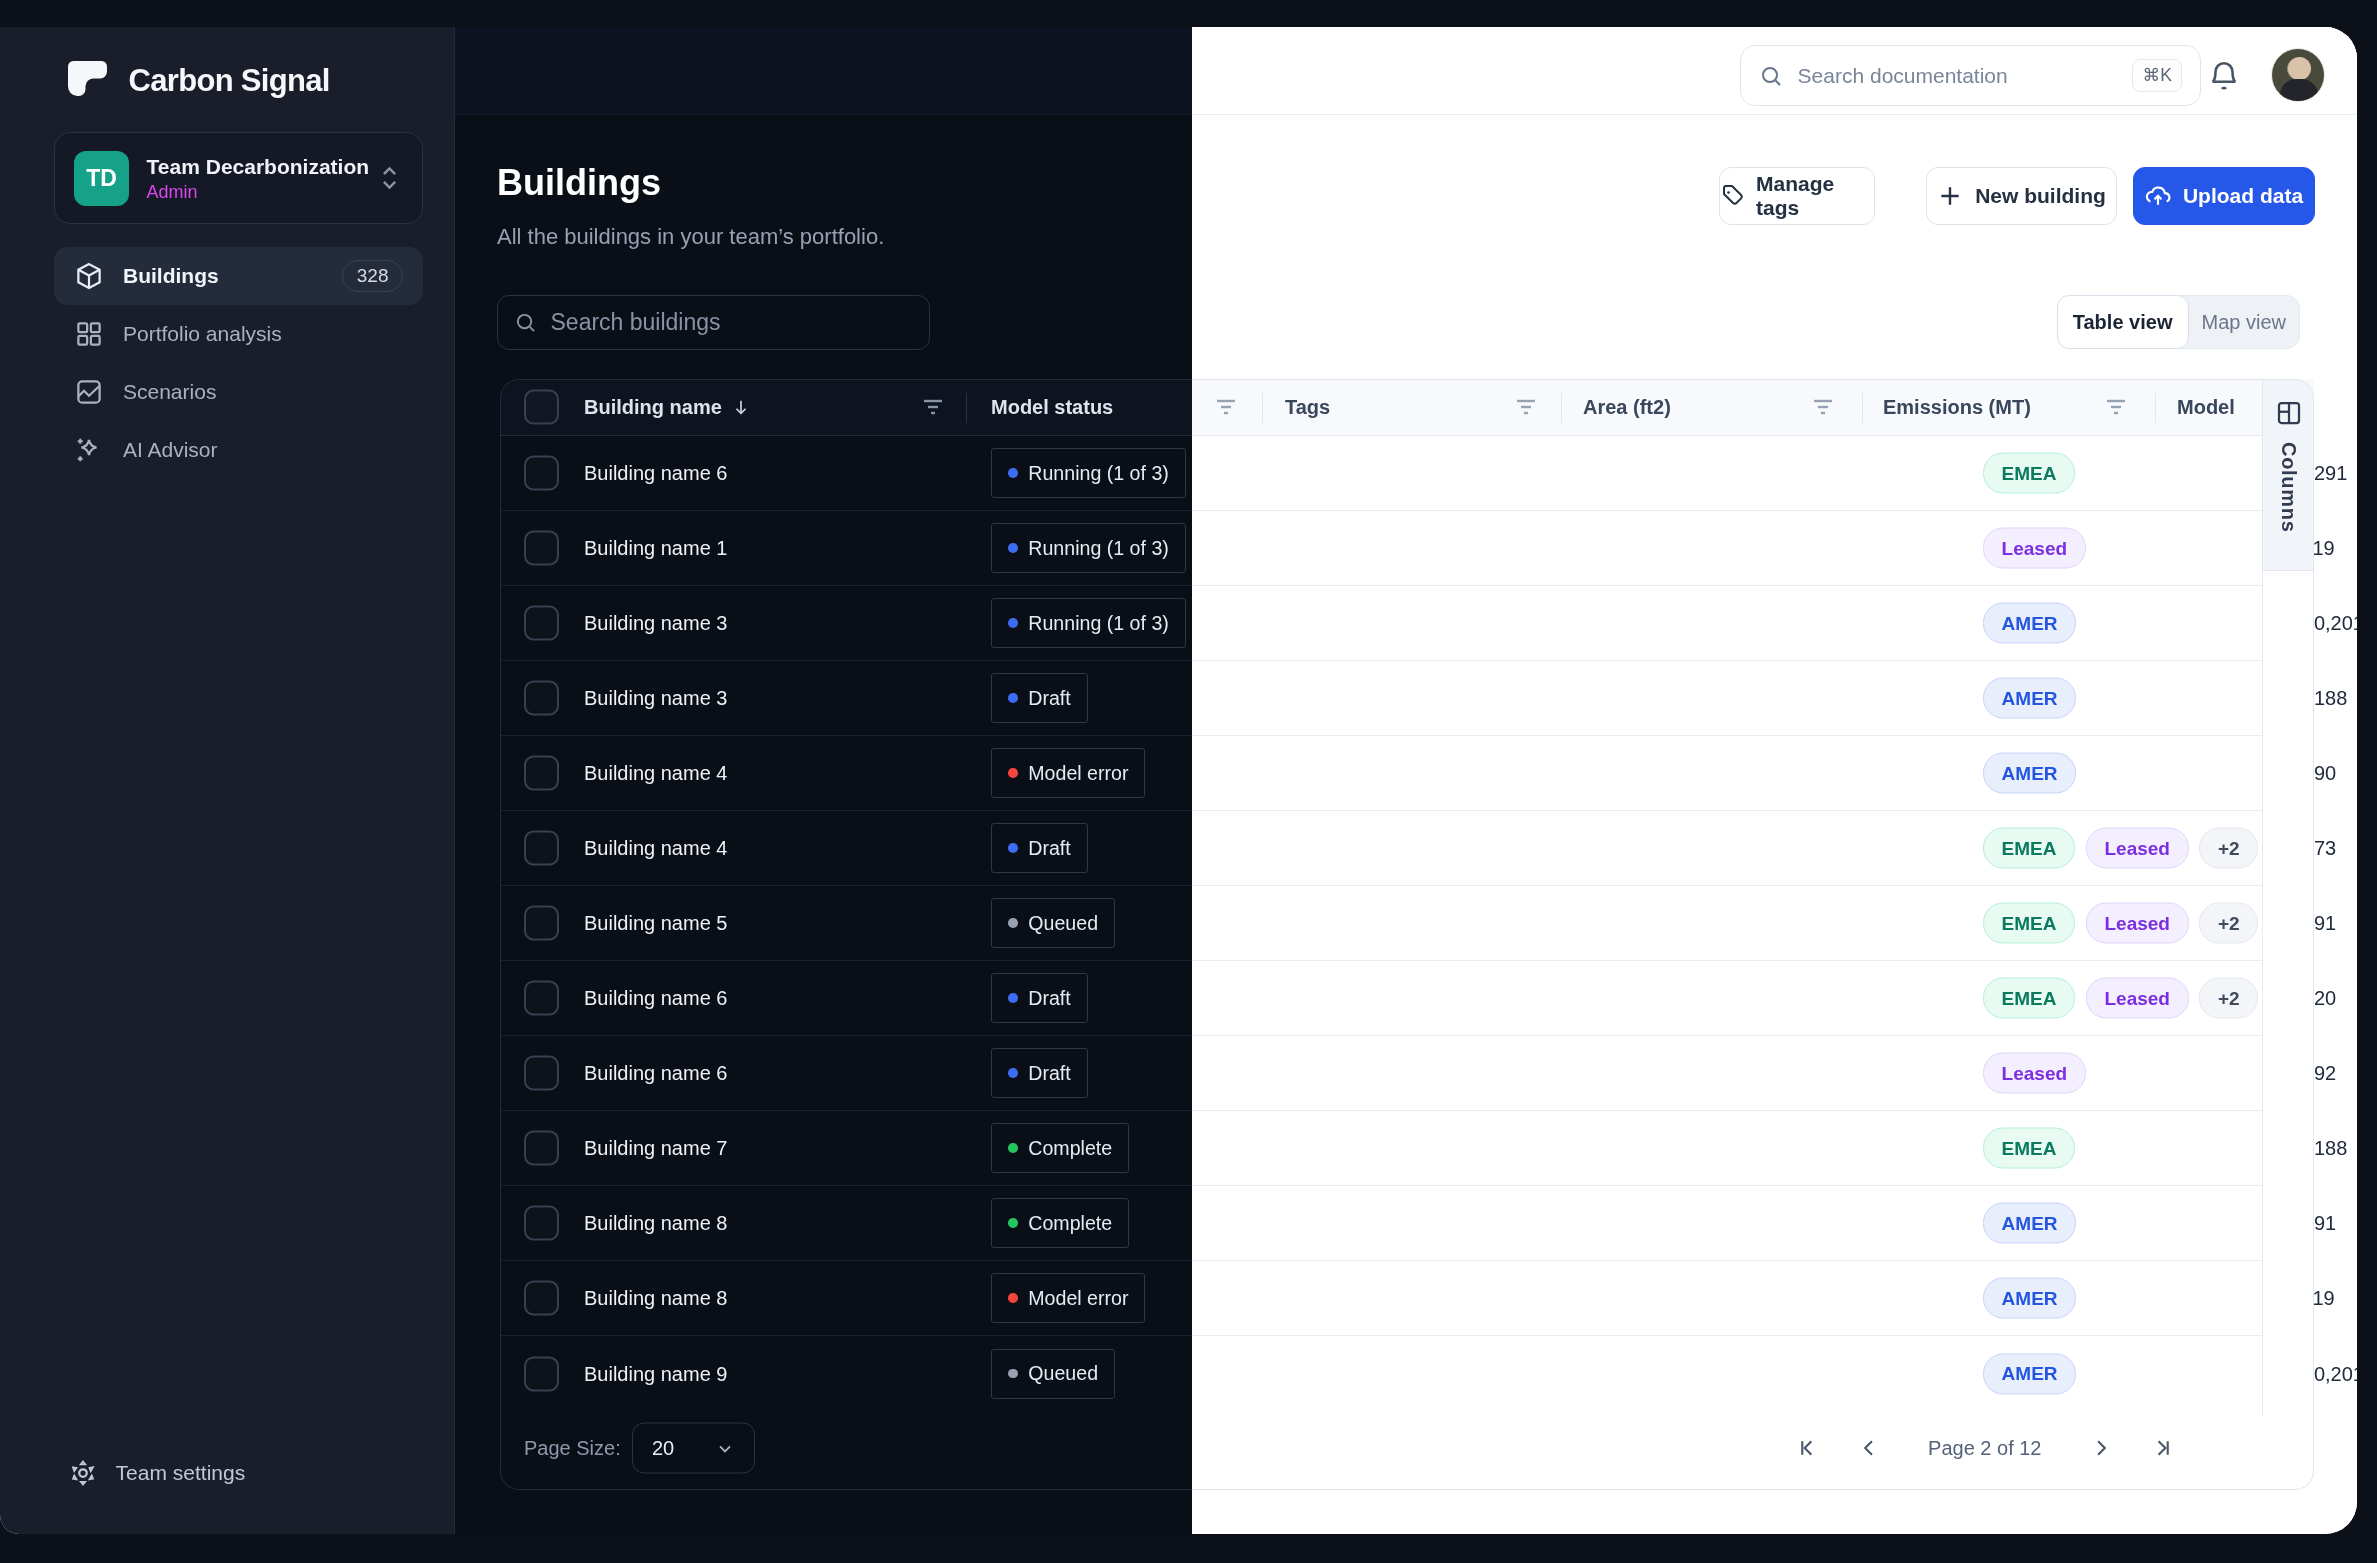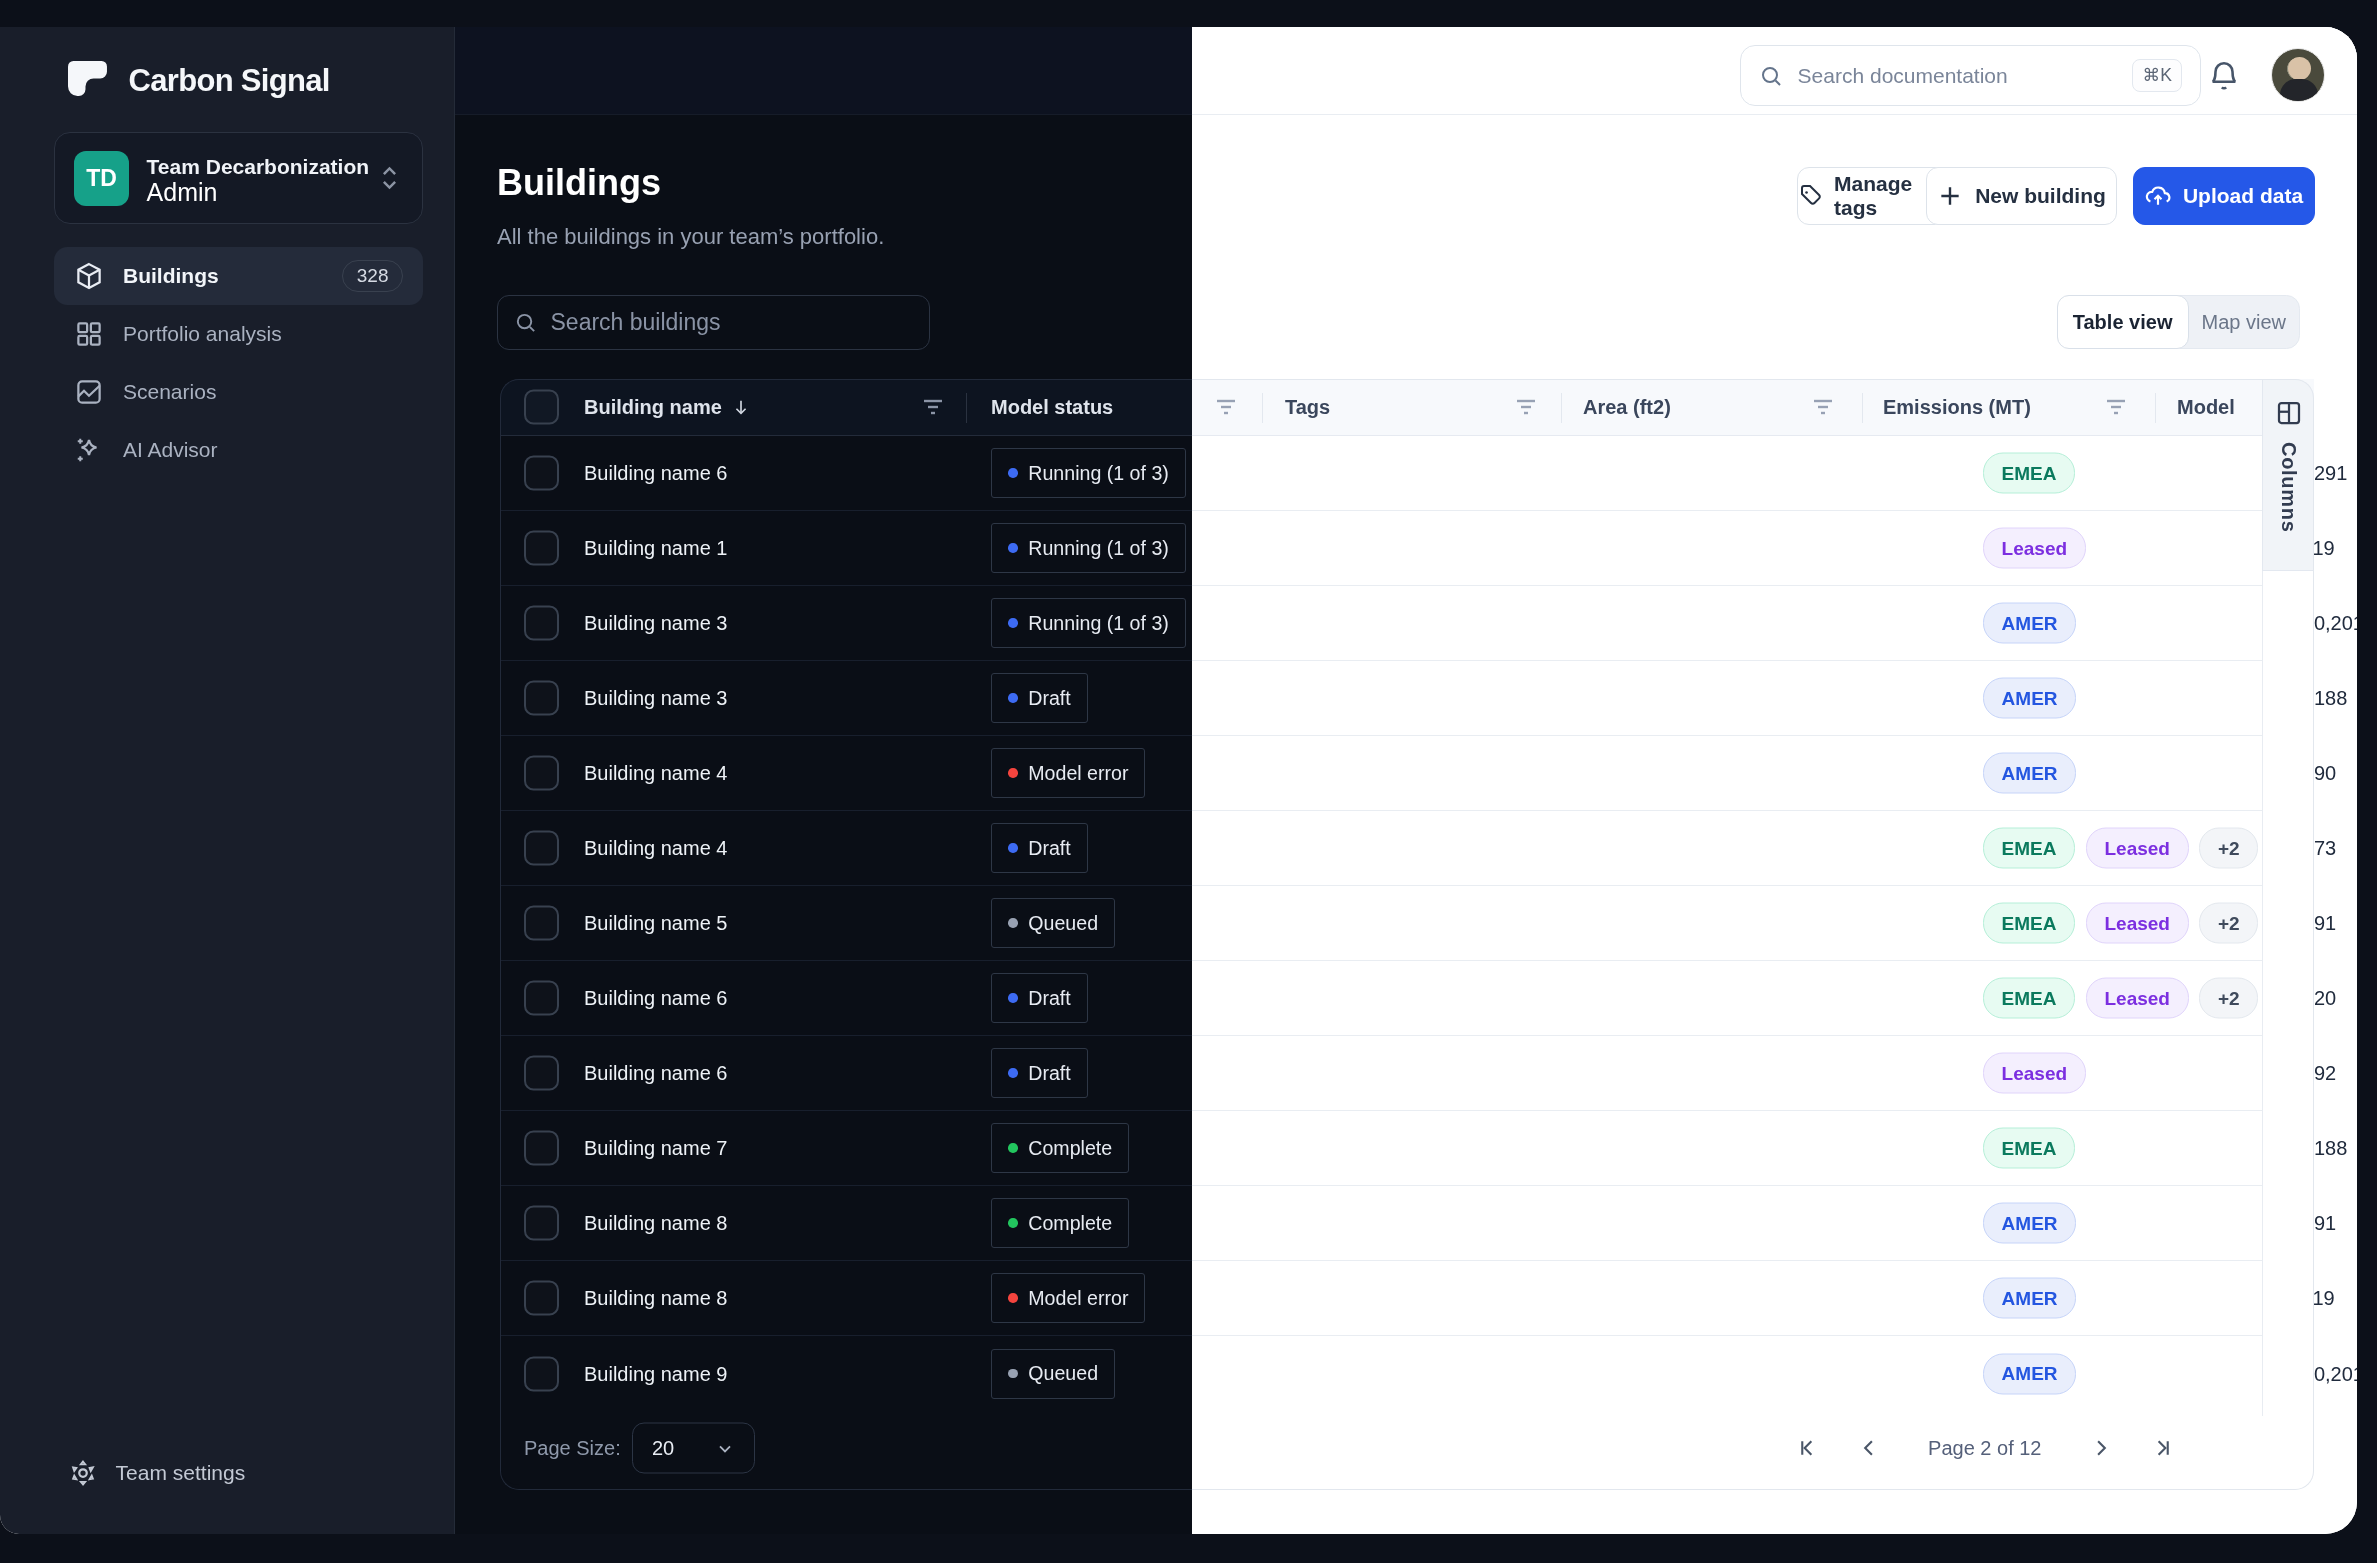--- a/index.html
+++ b/index.html
@@ -34,7 +34,7 @@
   }
   .team-meta { flex:1; min-width:0; }
   .team-name { color:#f0f3f8; font-size:21px; font-weight:700; line-height:27px; white-space:nowrap; }
-  .team-role { color:#ffffff; font-size:25px; line-height:24px; }
+  .team-role { color:#d946ef; font-size:18px; line-height:24px; }
   .team-chevrons { color:#8b93a3; flex:0 0 auto; }
   .nav { position:absolute; left:54px; top:220px; width:369px; }
   .nav-item {

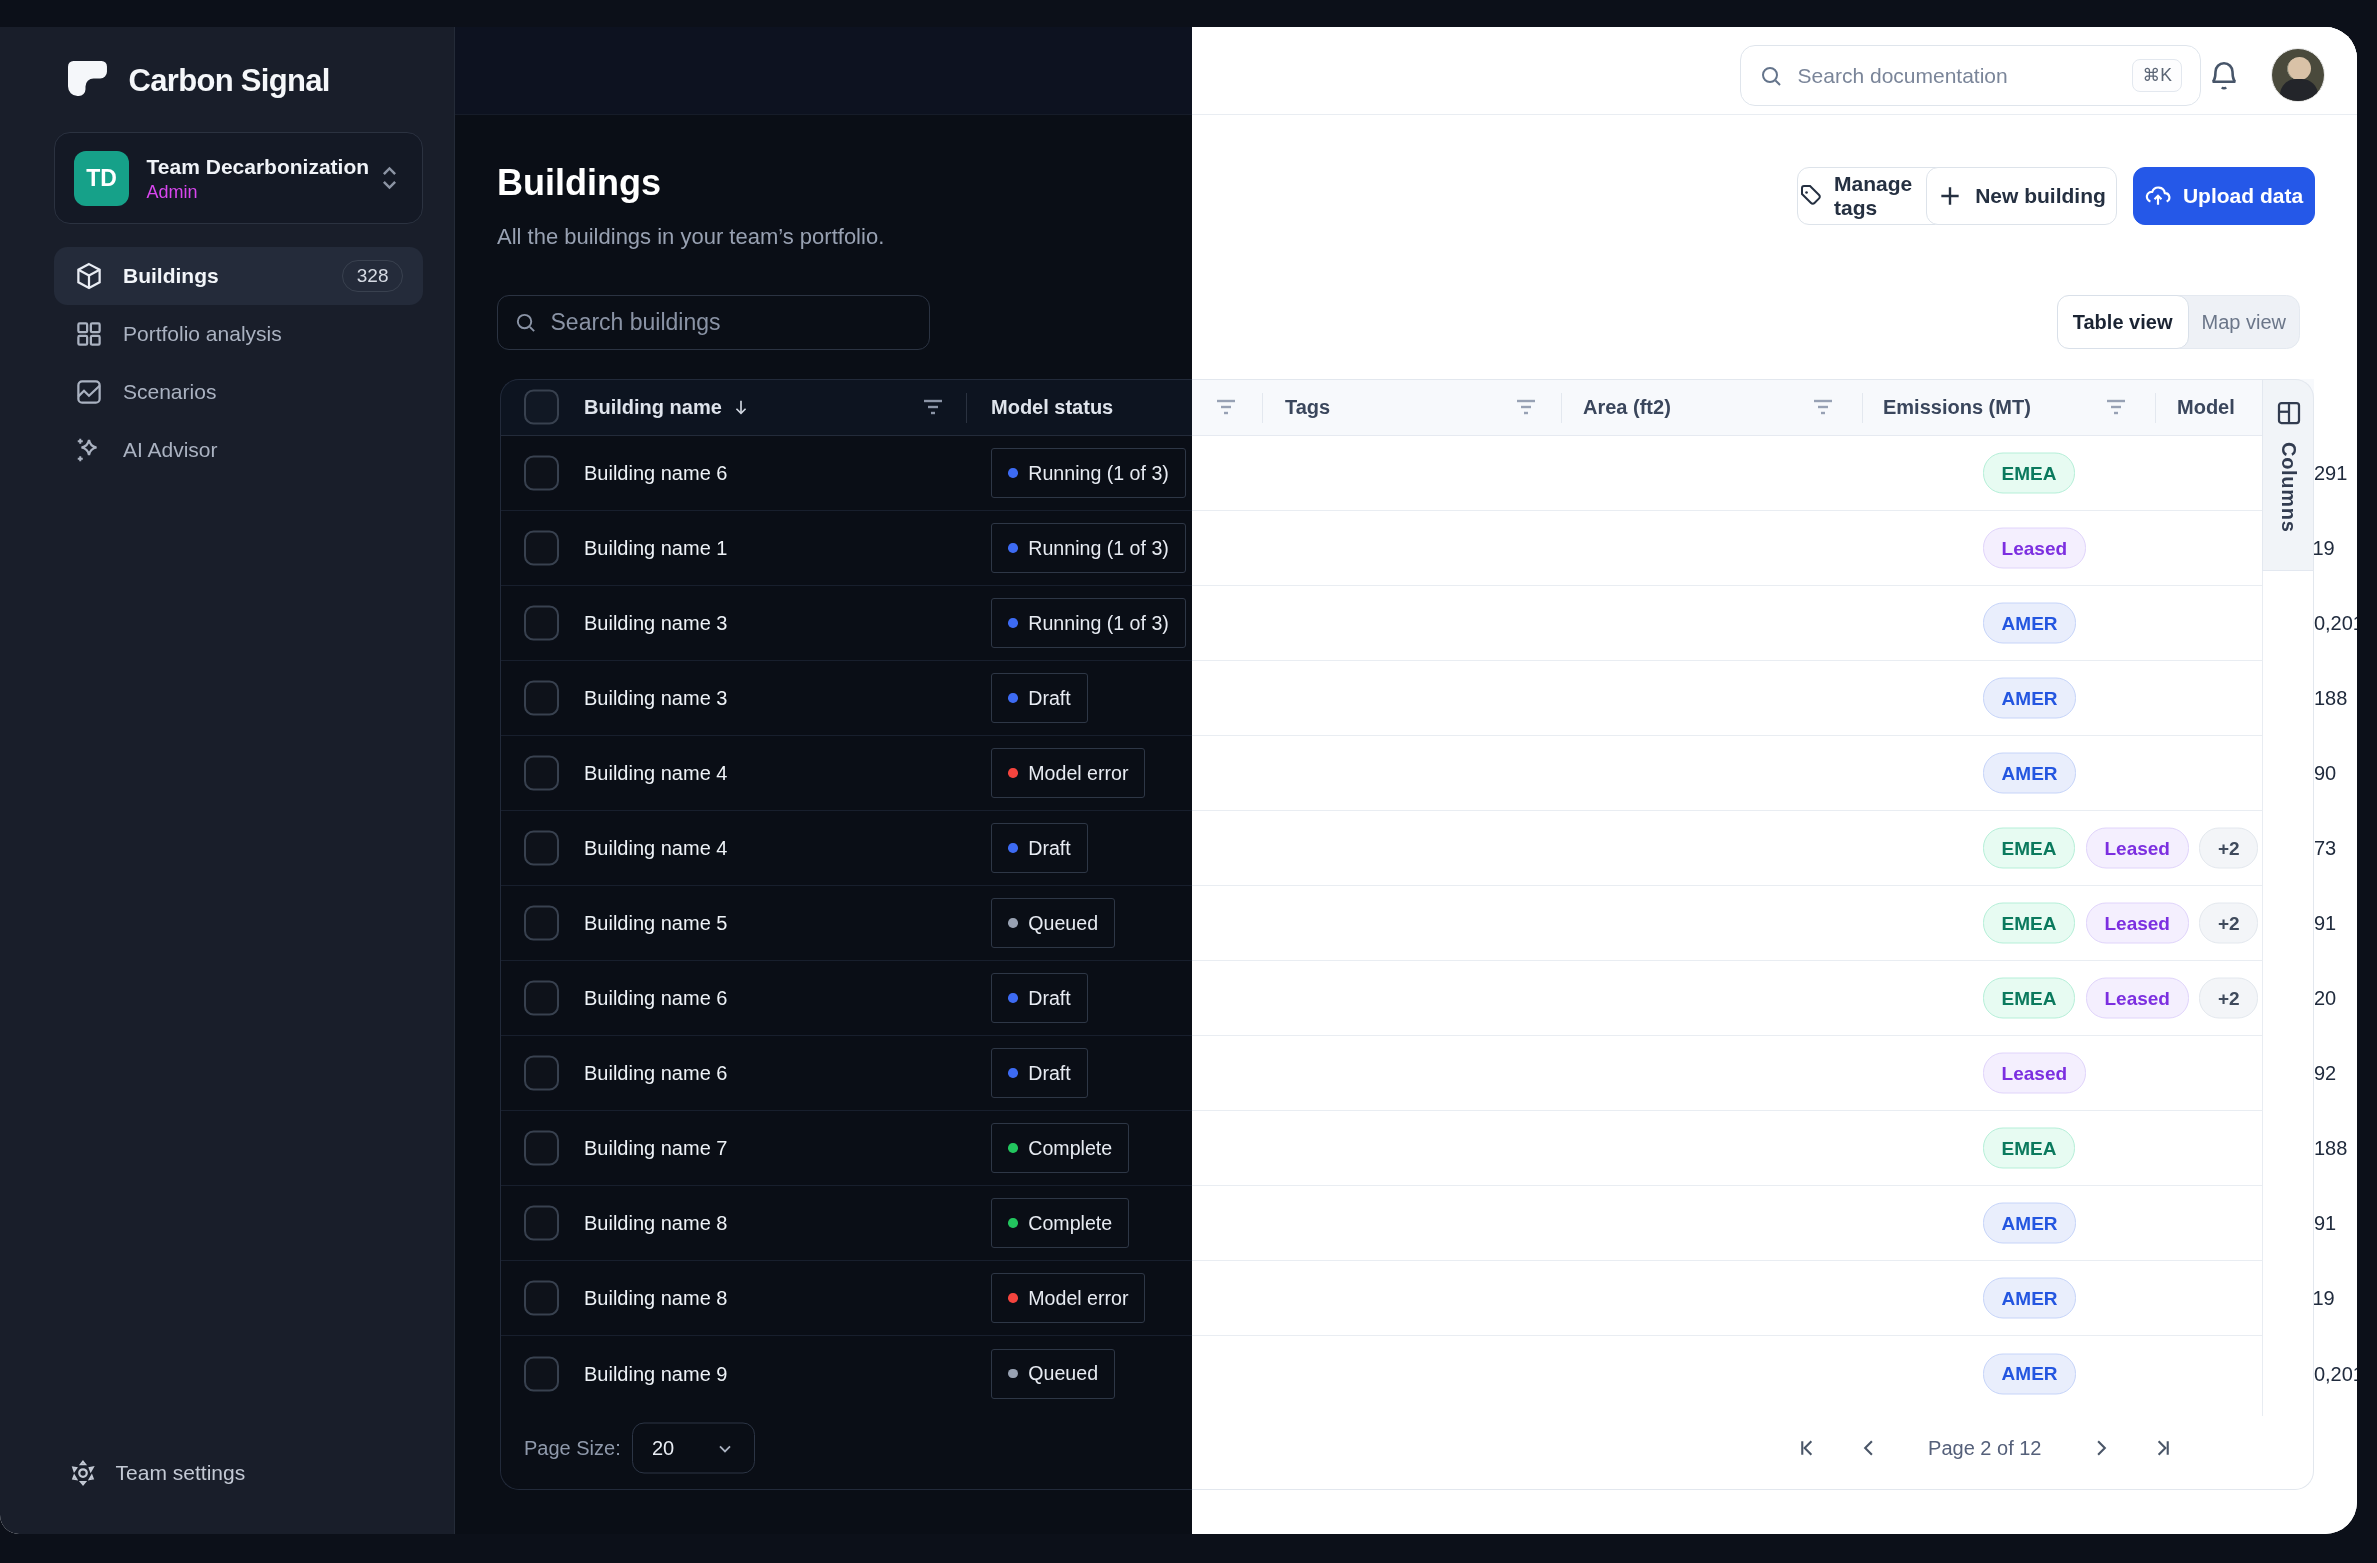--- a/index.html
+++ b/index.html
@@ -91,7 +91,7 @@
     font-size:21px; font-weight:600; border:1.4px solid #dde3ea; background:#ffffff; color:#253041;
   }
   .btn .bicon { width:26px; height:26px; }
-  .btn-manage { left:1342px; width:156px;justify-content:center; }
+  .btn-manage { left:1264px; width:156px;justify-content:center; }
   .btn-new { left:1471px; width:191px; }
   .btn-upload { left:1678px; width:182px; background:#2558e8; border-color:#2558e8; color:#ffffff; }
   .bld-search {

